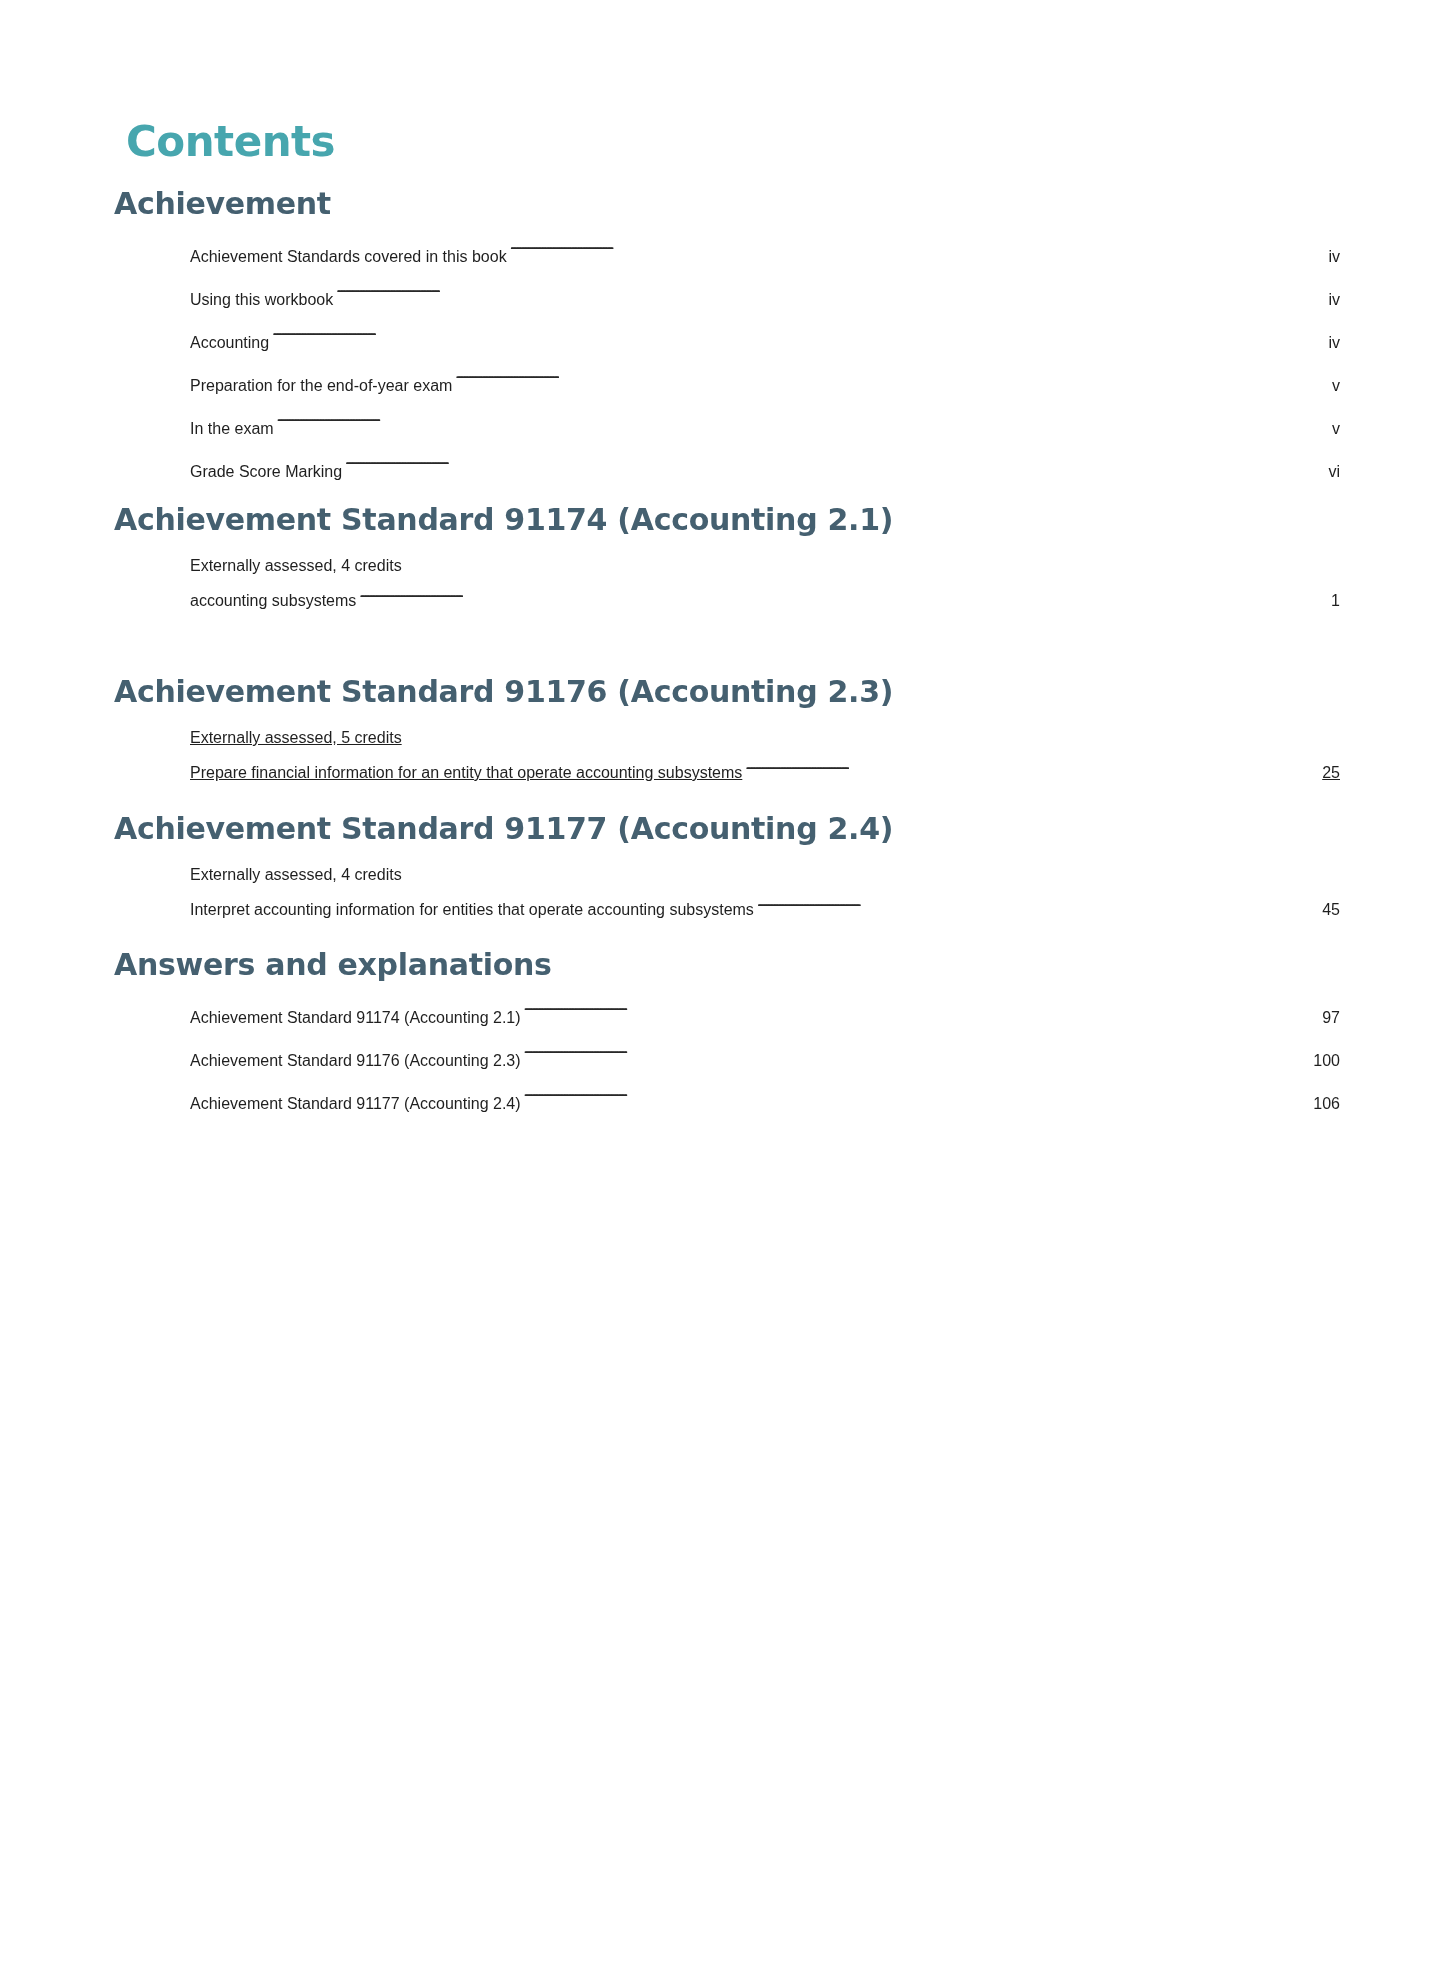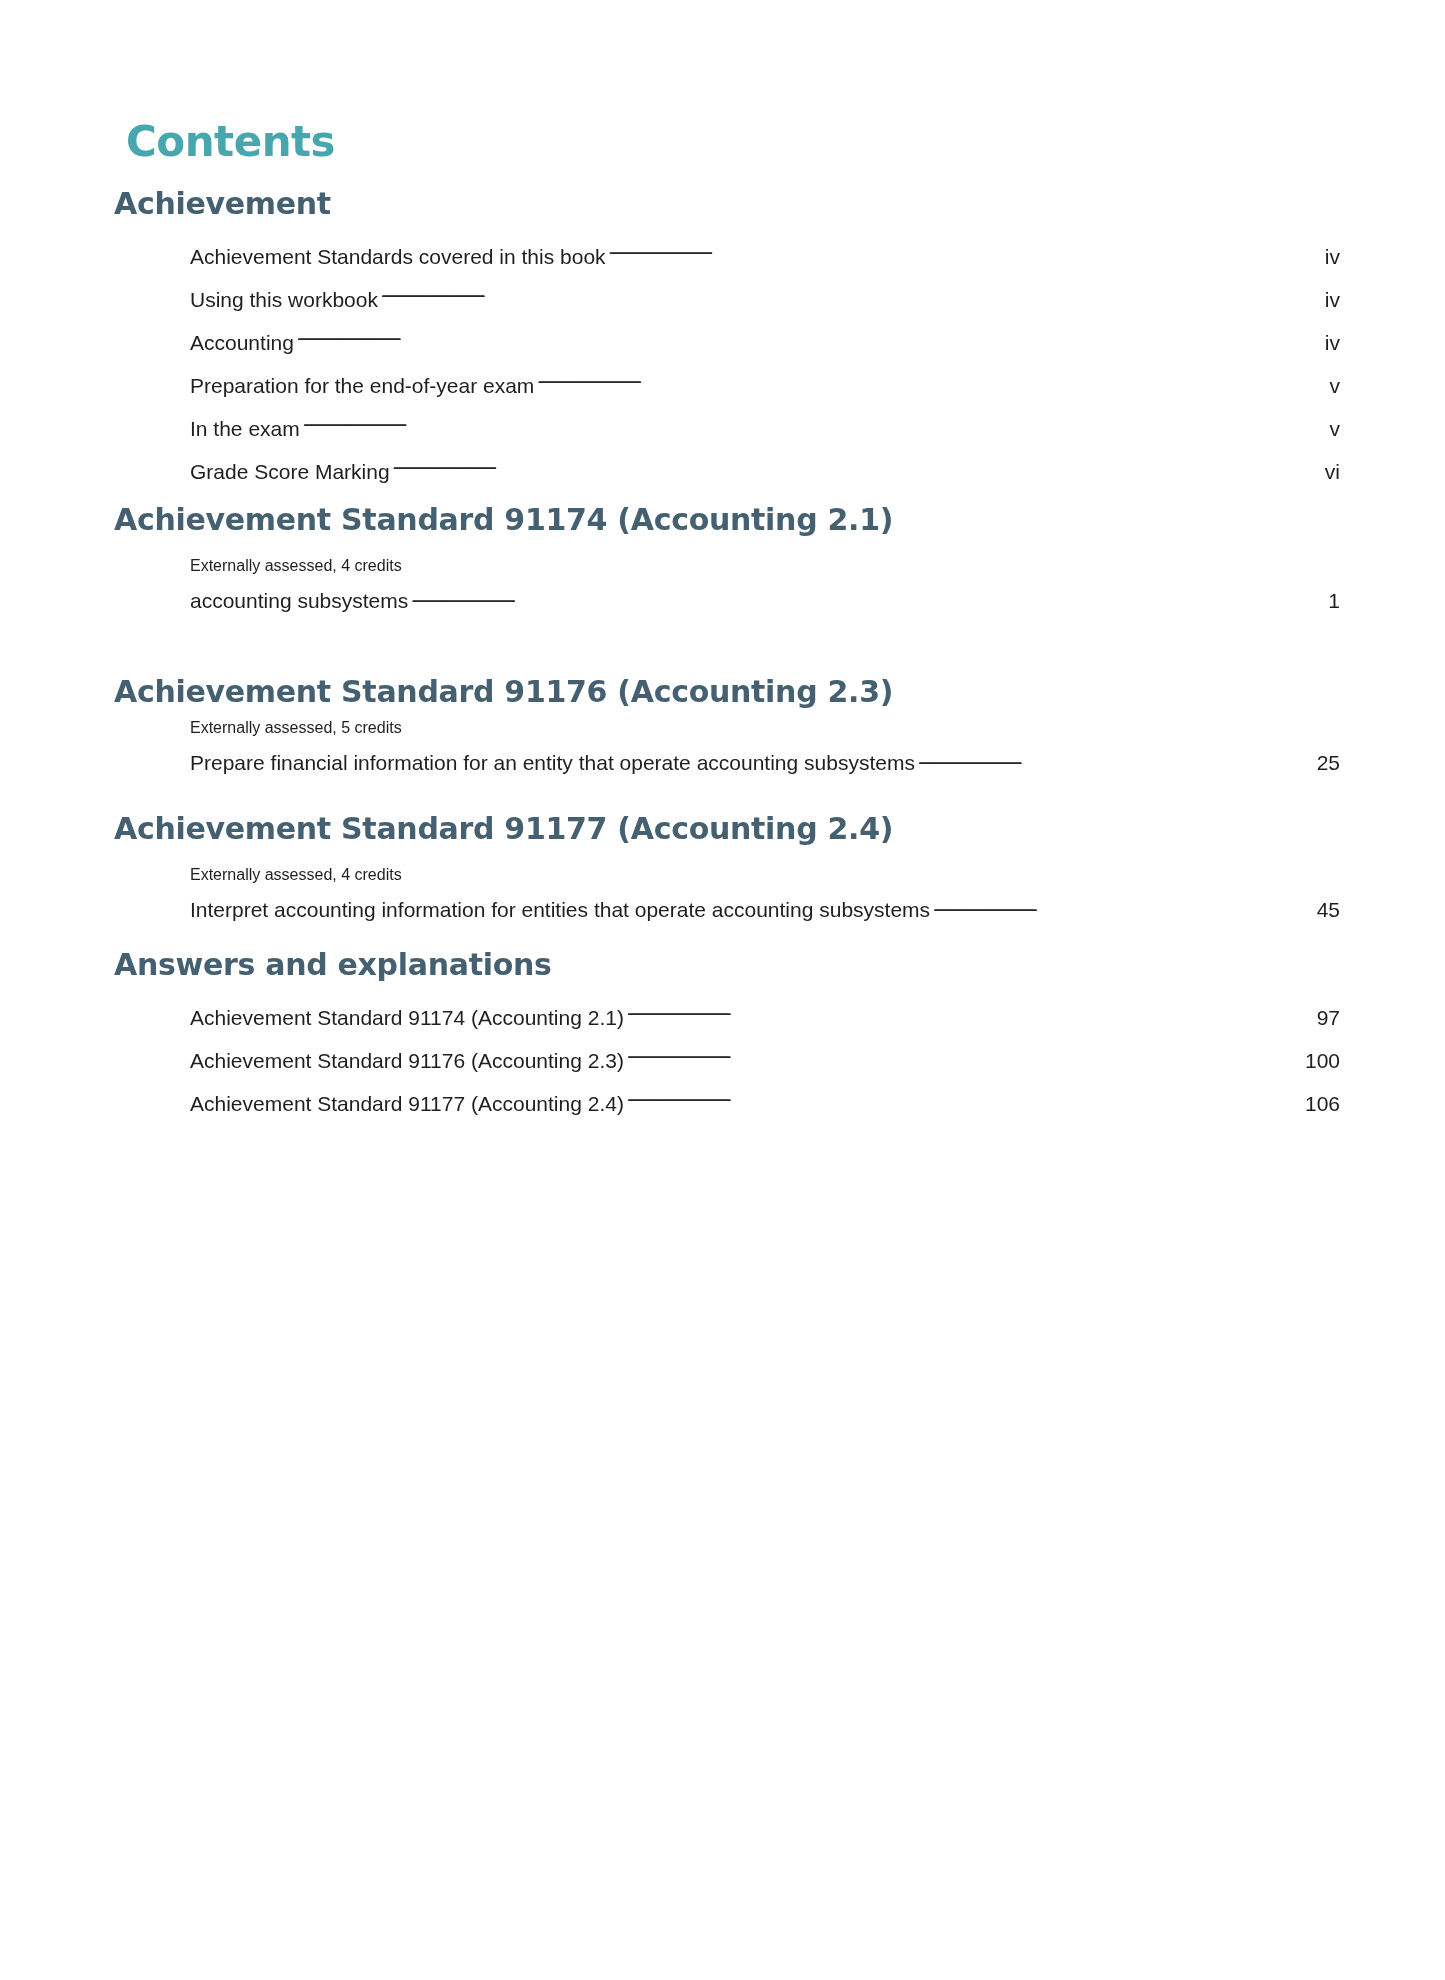--- a/index.html
+++ b/index.html
@@ -54,7 +54,7 @@
     .entry {
       display: flex;
       align-items: flex-end;
-      font-size: 21px;
+      font-size: 16px;
       line-height: 43px;
       height: 43px;
       color: #1f1f1f;

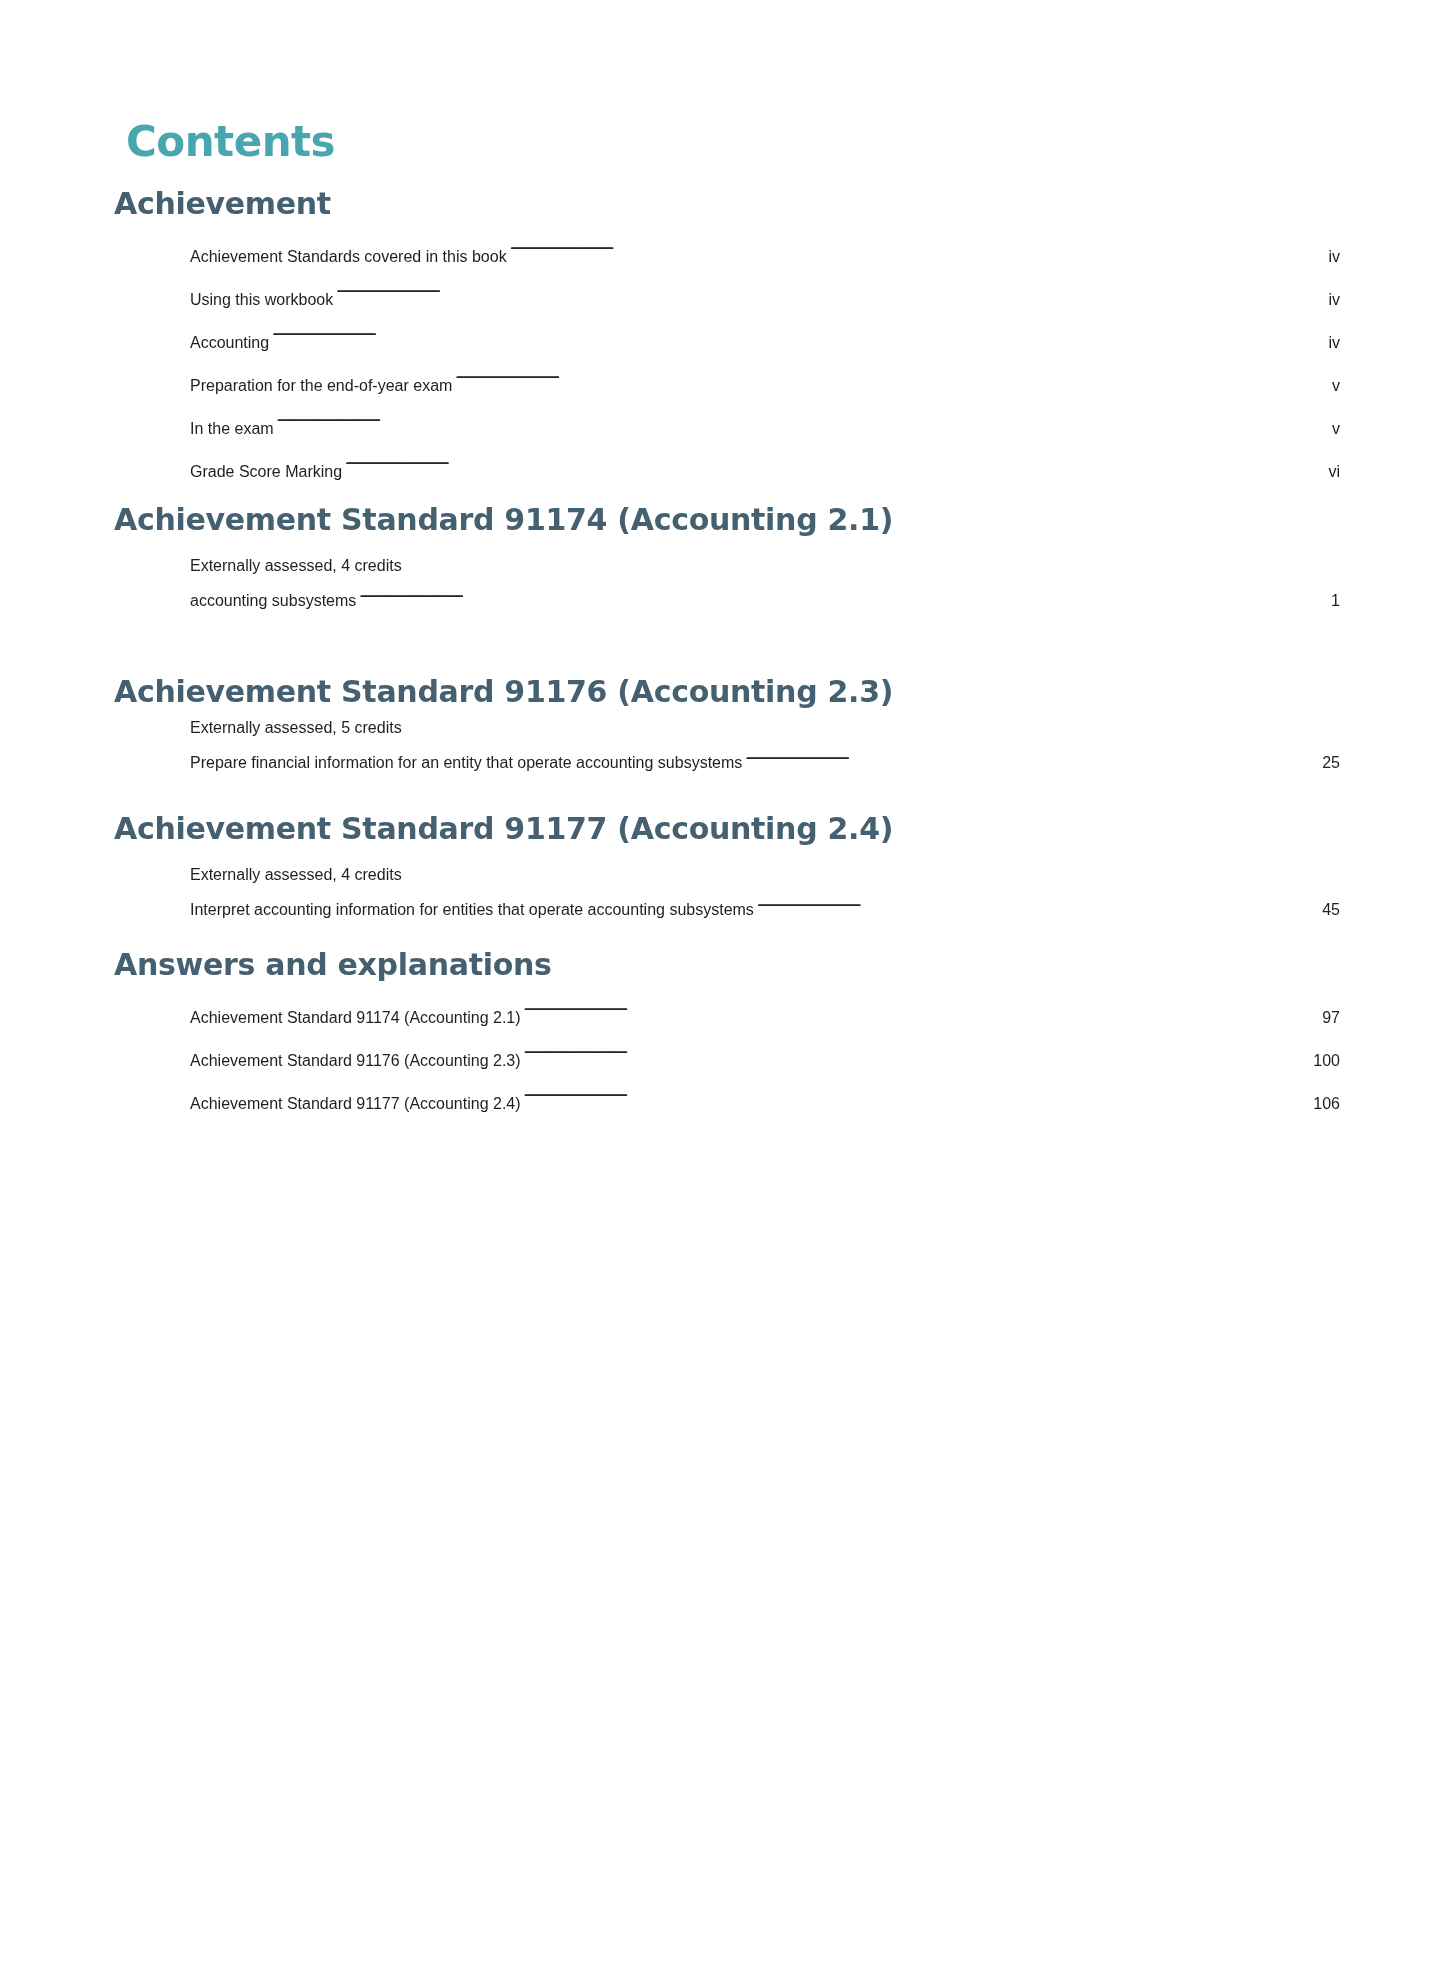--- a/index.html
+++ b/index.html
@@ -155,7 +155,7 @@
 
   <div class="section" style="top:674px;">
     <h2 class="section-heading" style="color: rgb(69, 96, 112);">Achievement Standard 91176 (Accounting 2.3)</h2>
-    <div class="entries" style="">
+    <div class="entries" style="margin-top:10px;text-decoration:underline;">
       <div class="plain-line">Externally assessed, 5 credits</div>
       <div class="entry tight">
         <span class="label">Prepare financial information for an entity that operate accounting subsystems</span>

